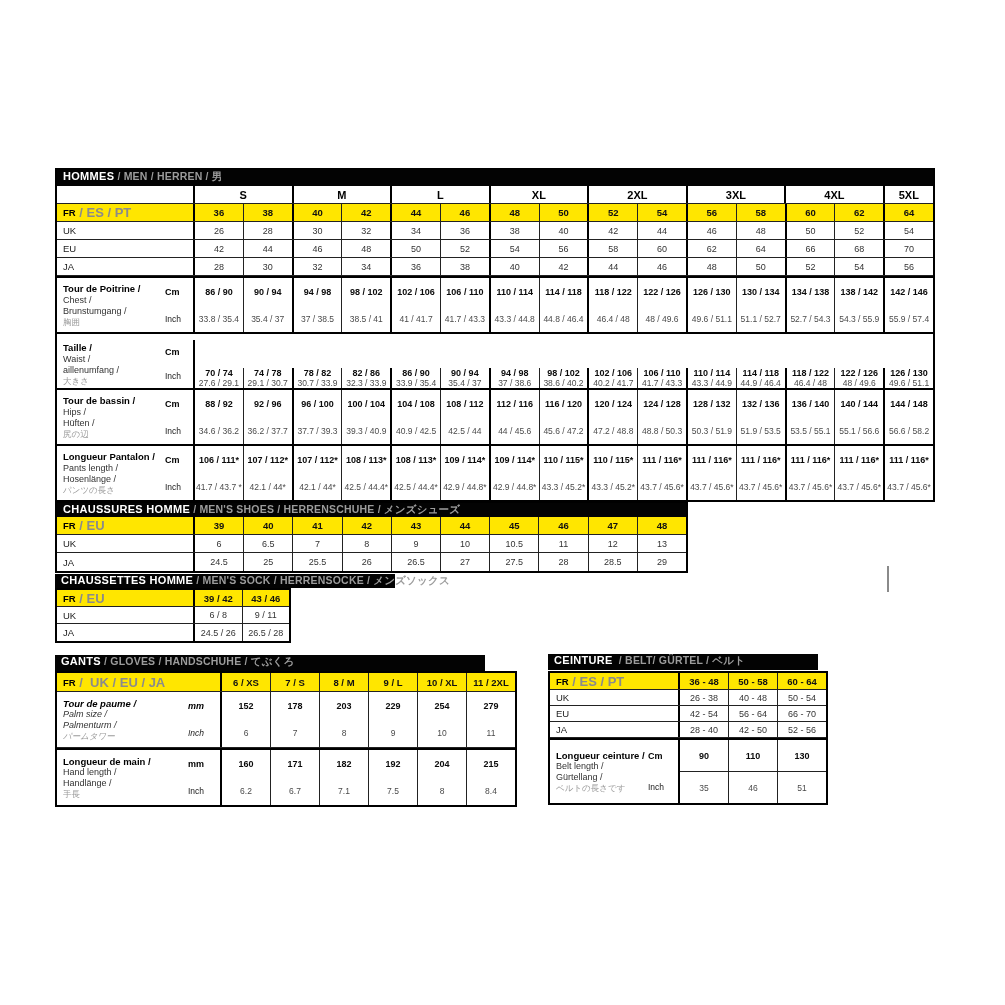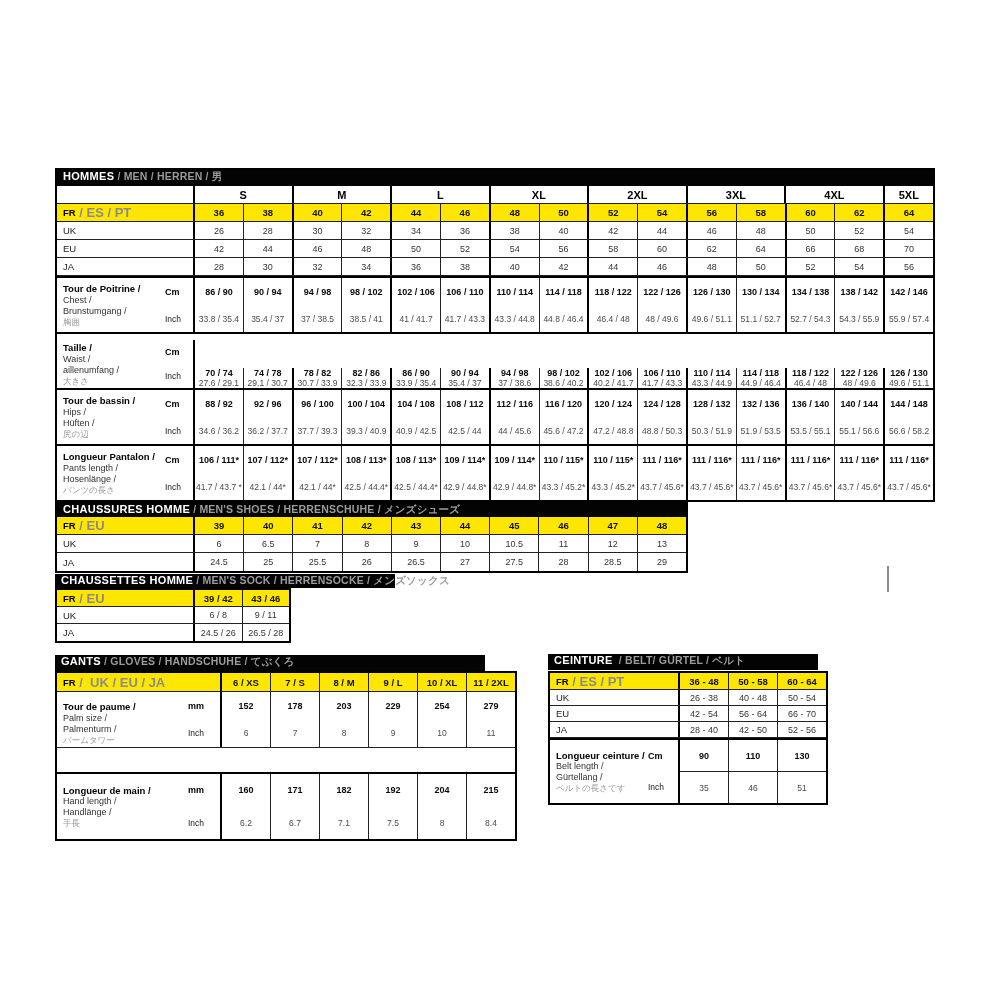--- a/index.html
+++ b/index.html
@@ -766,7 +766,7 @@
       <div class="cell flex1 ysize">11 / 2XL</div>
     </div>
     <div class="row" style="height: 56px;">
-      <div class="cell labcell" style="width: 165px; flex: 0 0 auto; border-right: 2px solid rgb(0, 0, 0); align-items: flex-end;">
+      <div class="cell labcell" style="width: 165px; flex: 0 0 auto; border-right: 2px solid rgb(0, 0, 0); align-items: center; font-style: italic;">
         <div class="namebox">
           <div class="lbl-name">Tour de paume /</div>
           <div class="lbl-line">Palm size /</div>

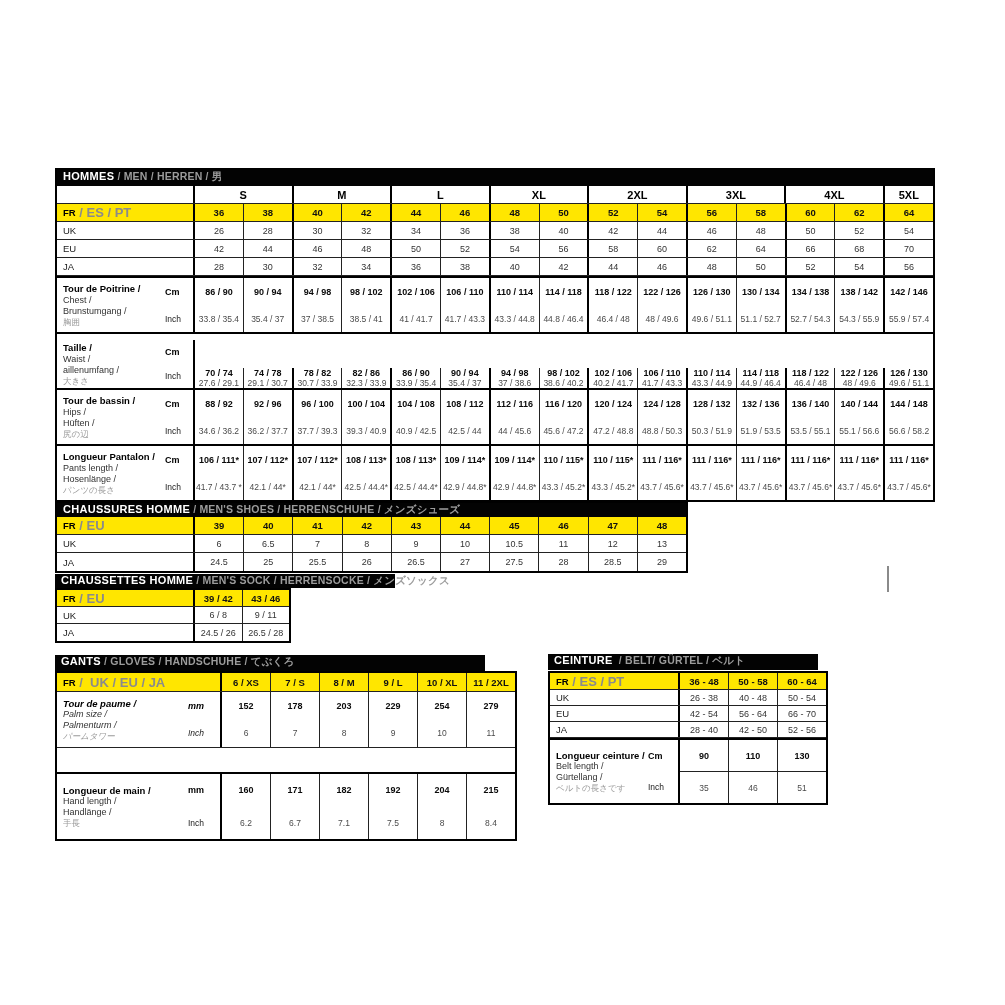--- a/index.html
+++ b/index.html
@@ -831,7 +831,7 @@
         </div>
       </div>
     </div>
-    <div class="row mblock" style="height: 67px; margin-top: 24px;">
+    <div class="row mblock" style="height: 57px;">
       <div class="cell labcell" style="width: 165px; flex: 0 0 auto; border-right: 2px solid rgb(0, 0, 0); align-items: stretch;">
         <div class="namebox">
           <div class="lbl-name">Longueur de main /</div>

